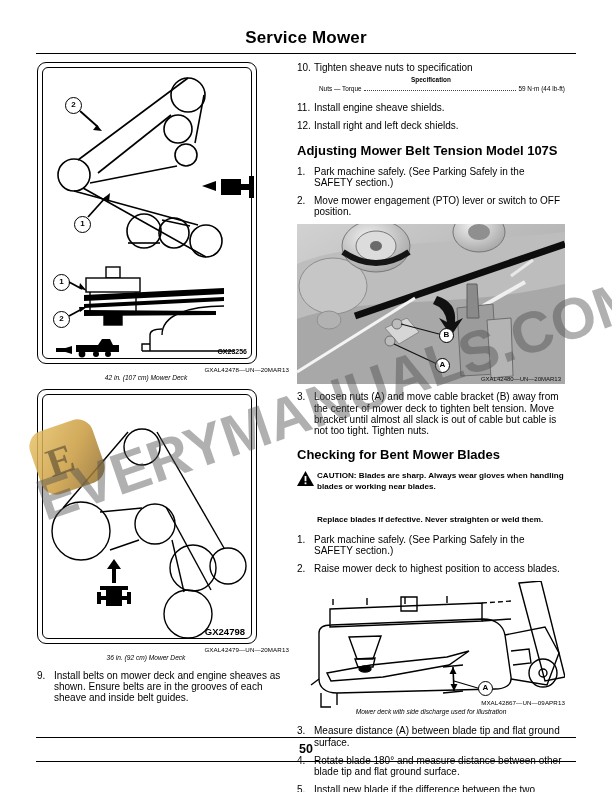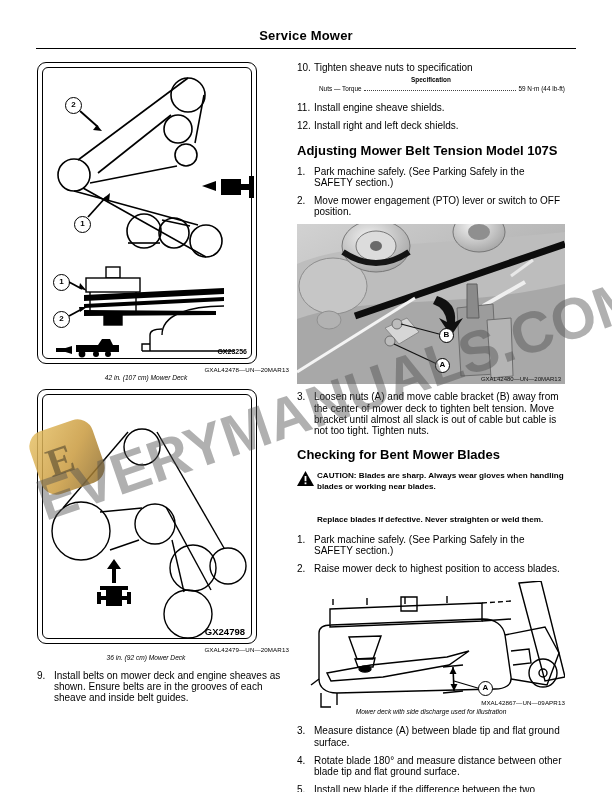--- a/index.html
+++ b/index.html
@@ -20,7 +20,7 @@
     text-align:center;
   }
   .header .title{
-    font-size:13px;font-weight:bold;letter-spacing:.2px;
+    font-size:17px;font-weight:bold;letter-spacing:.2px;
     padding-bottom:5px;
   }
   .header .rule{

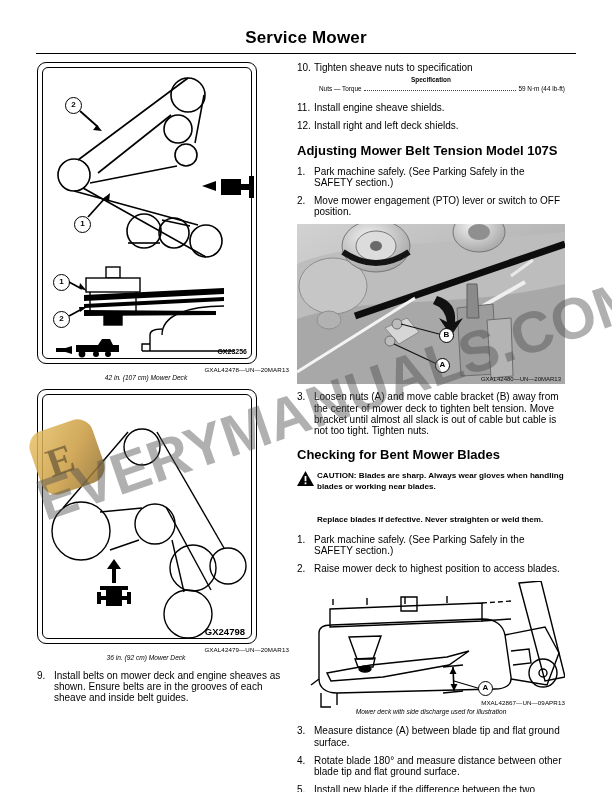--- a/index.html
+++ b/index.html
@@ -443,6 +443,11 @@
     <div class="wm-text">EVERYMANUALS.COM</div>
   </div>
 
+  <div class="footer">
+    <div class="rule"></div>
+    <div class="pno">50</div>
+    <div class="rule2"></div>
+  </div>
 
 </div>
 

